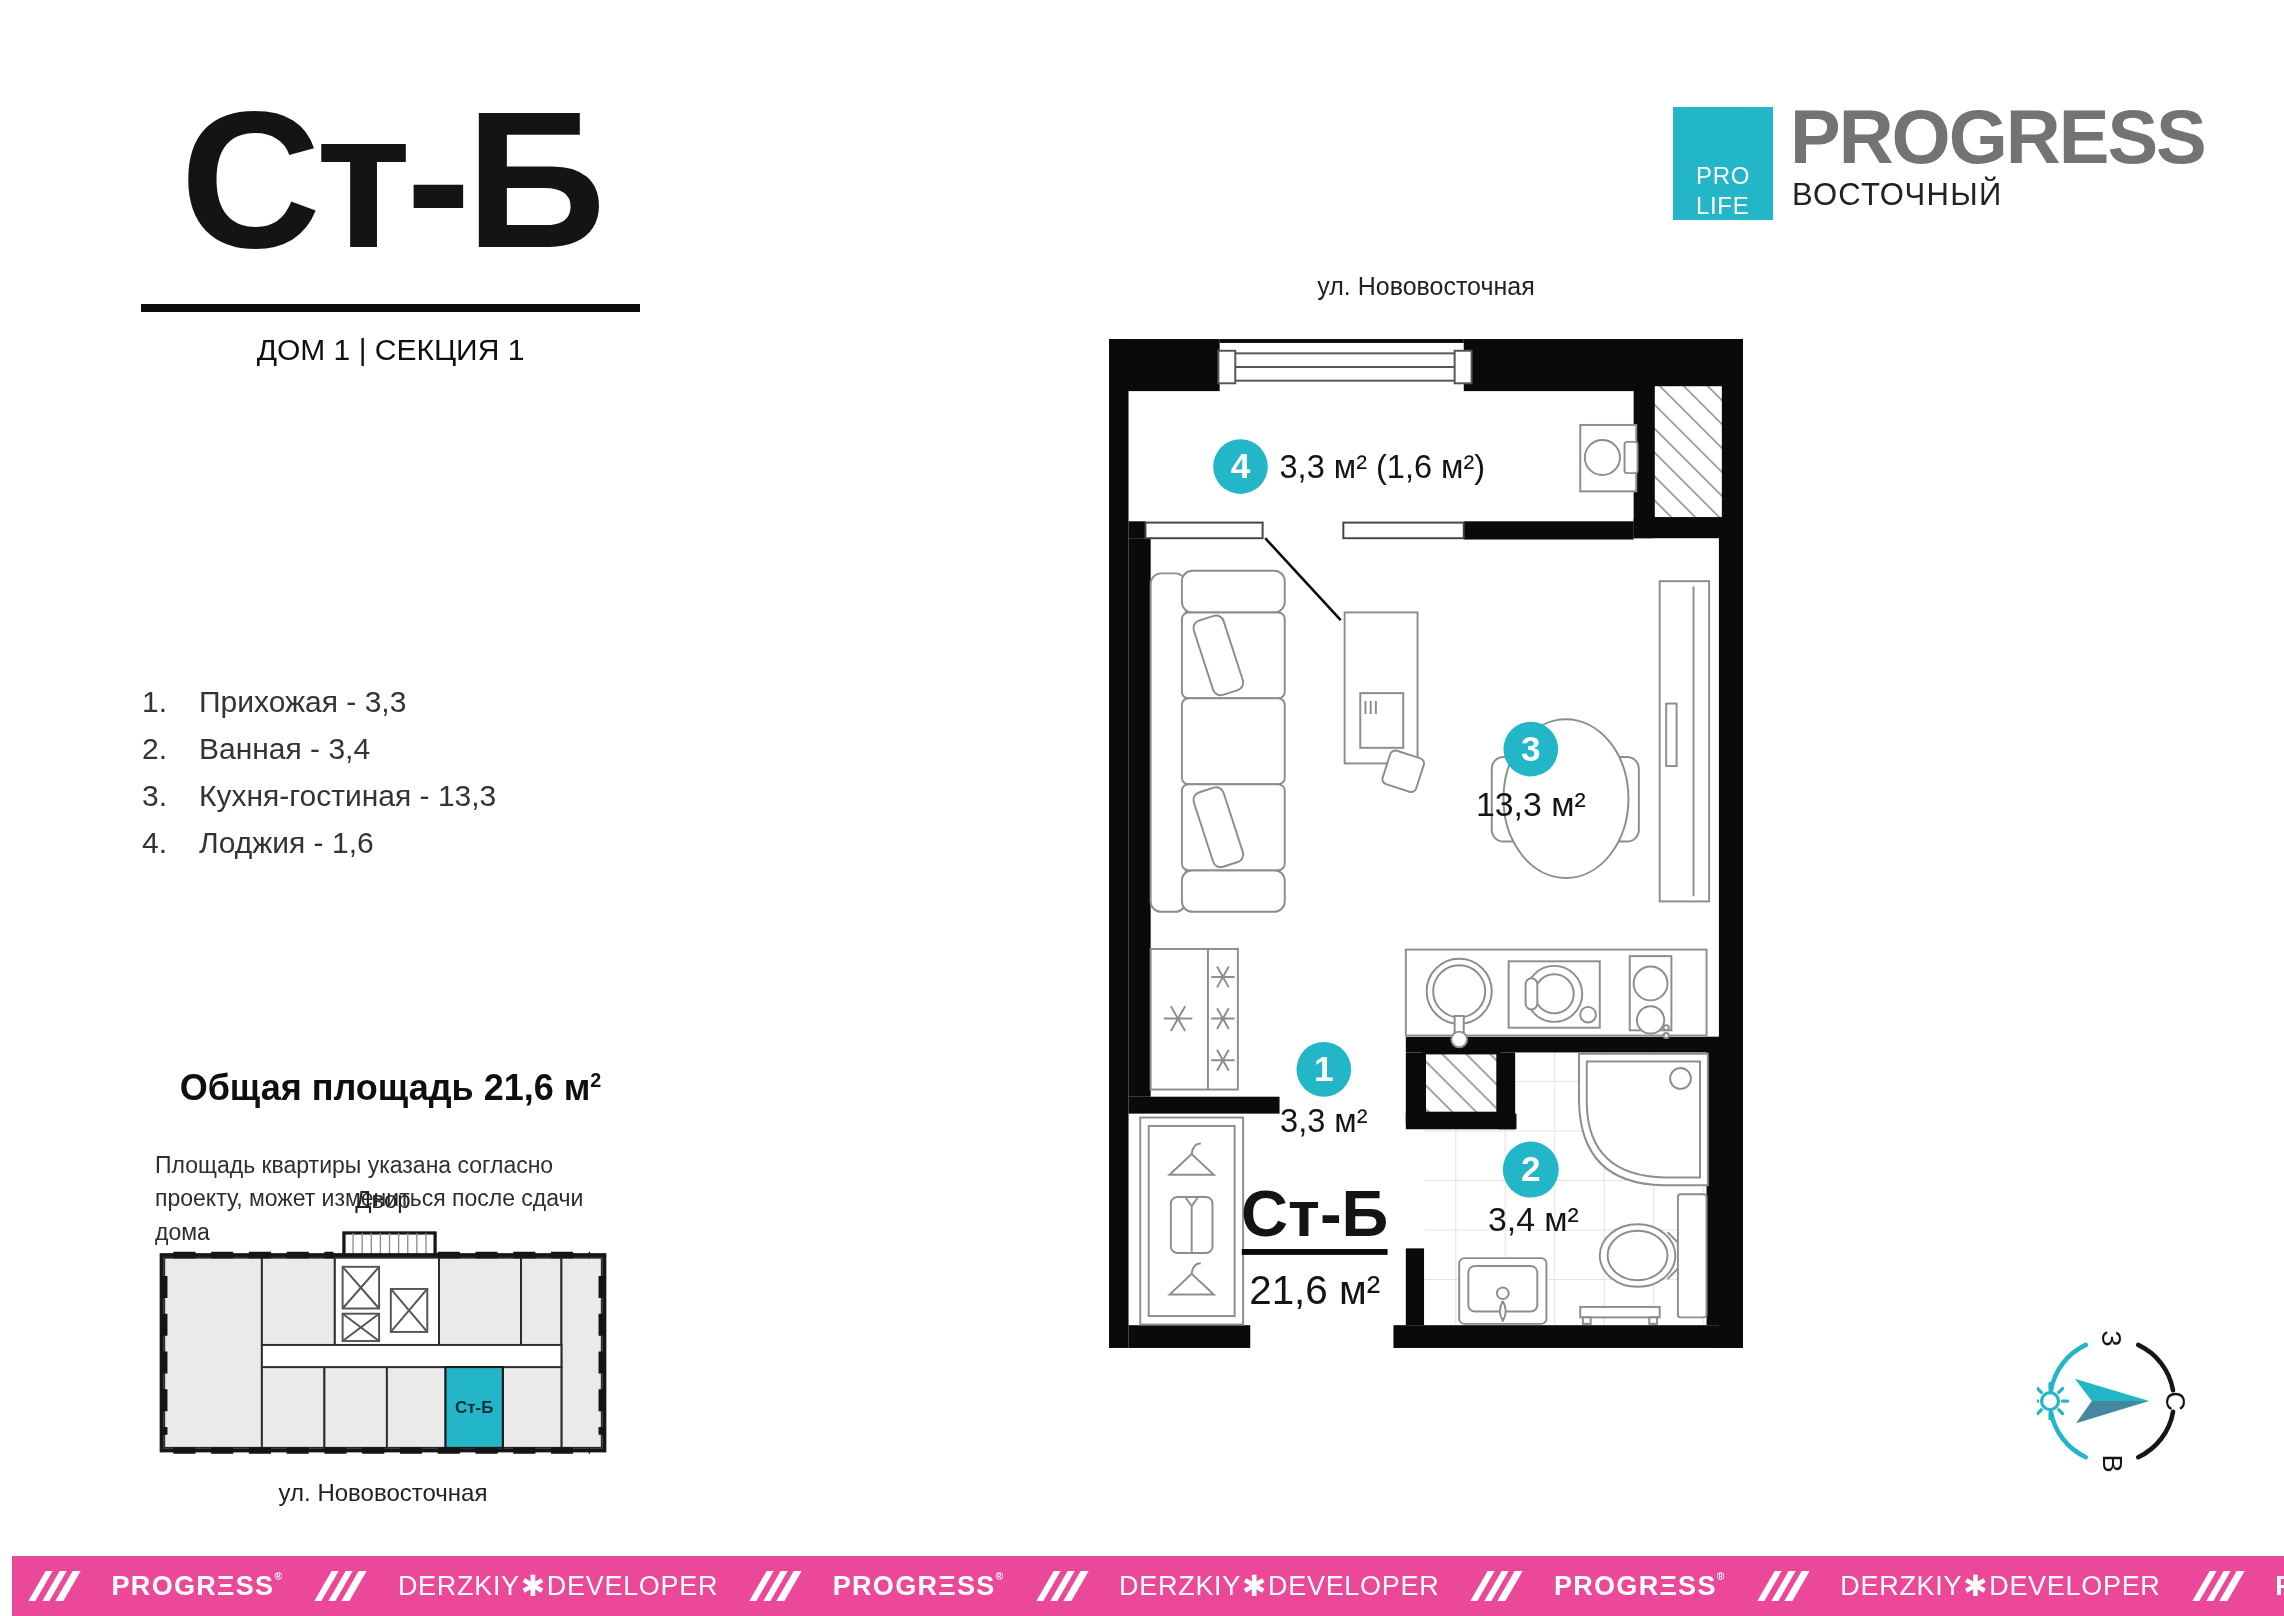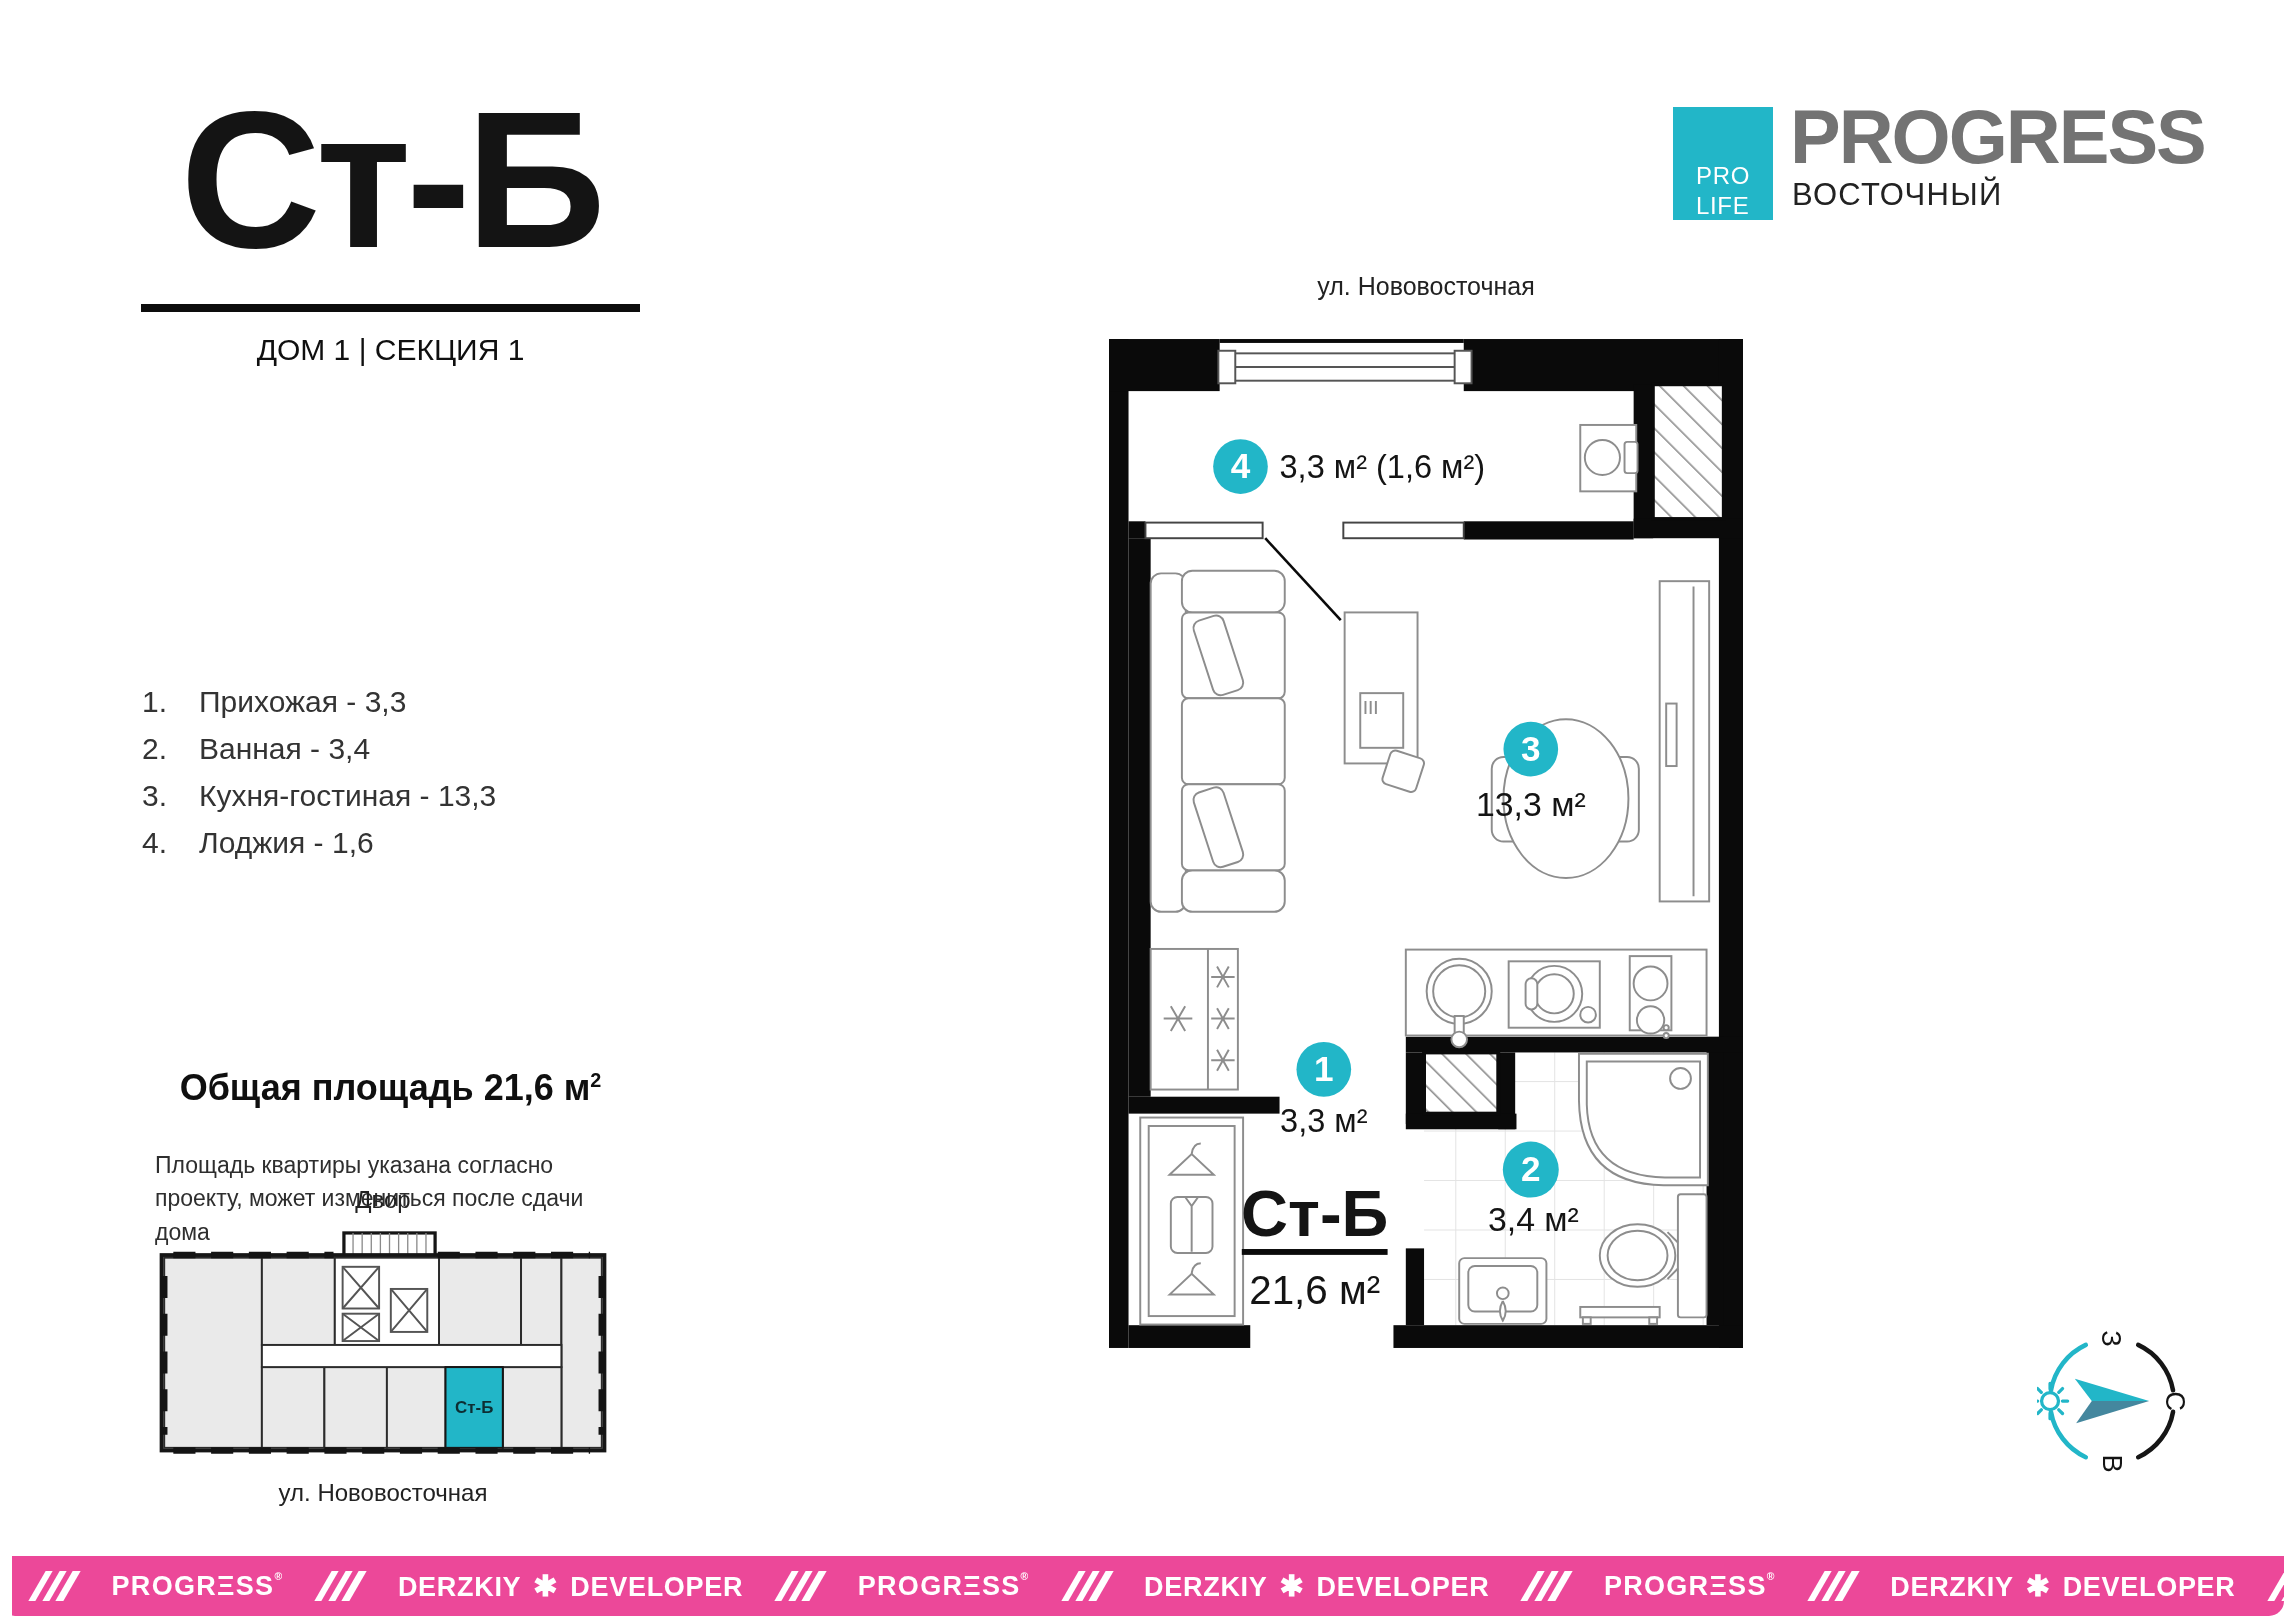--- a/index.html
+++ b/index.html
@@ -5,7 +5,7 @@
   * { margin:0; padding:0; box-sizing:border-box; }
   body { background:#fff; }
   .page { position:relative; width:2284px; height:1616px; background:#fff;
-          font-family:"Liberation Sans", sans-serif; color:#111; overflow:hidden;border-radius:15px; }
+          font-family:"Liberation Sans", sans-serif; color:#111; overflow:hidden; }
   .abs { position:absolute; }
 
   

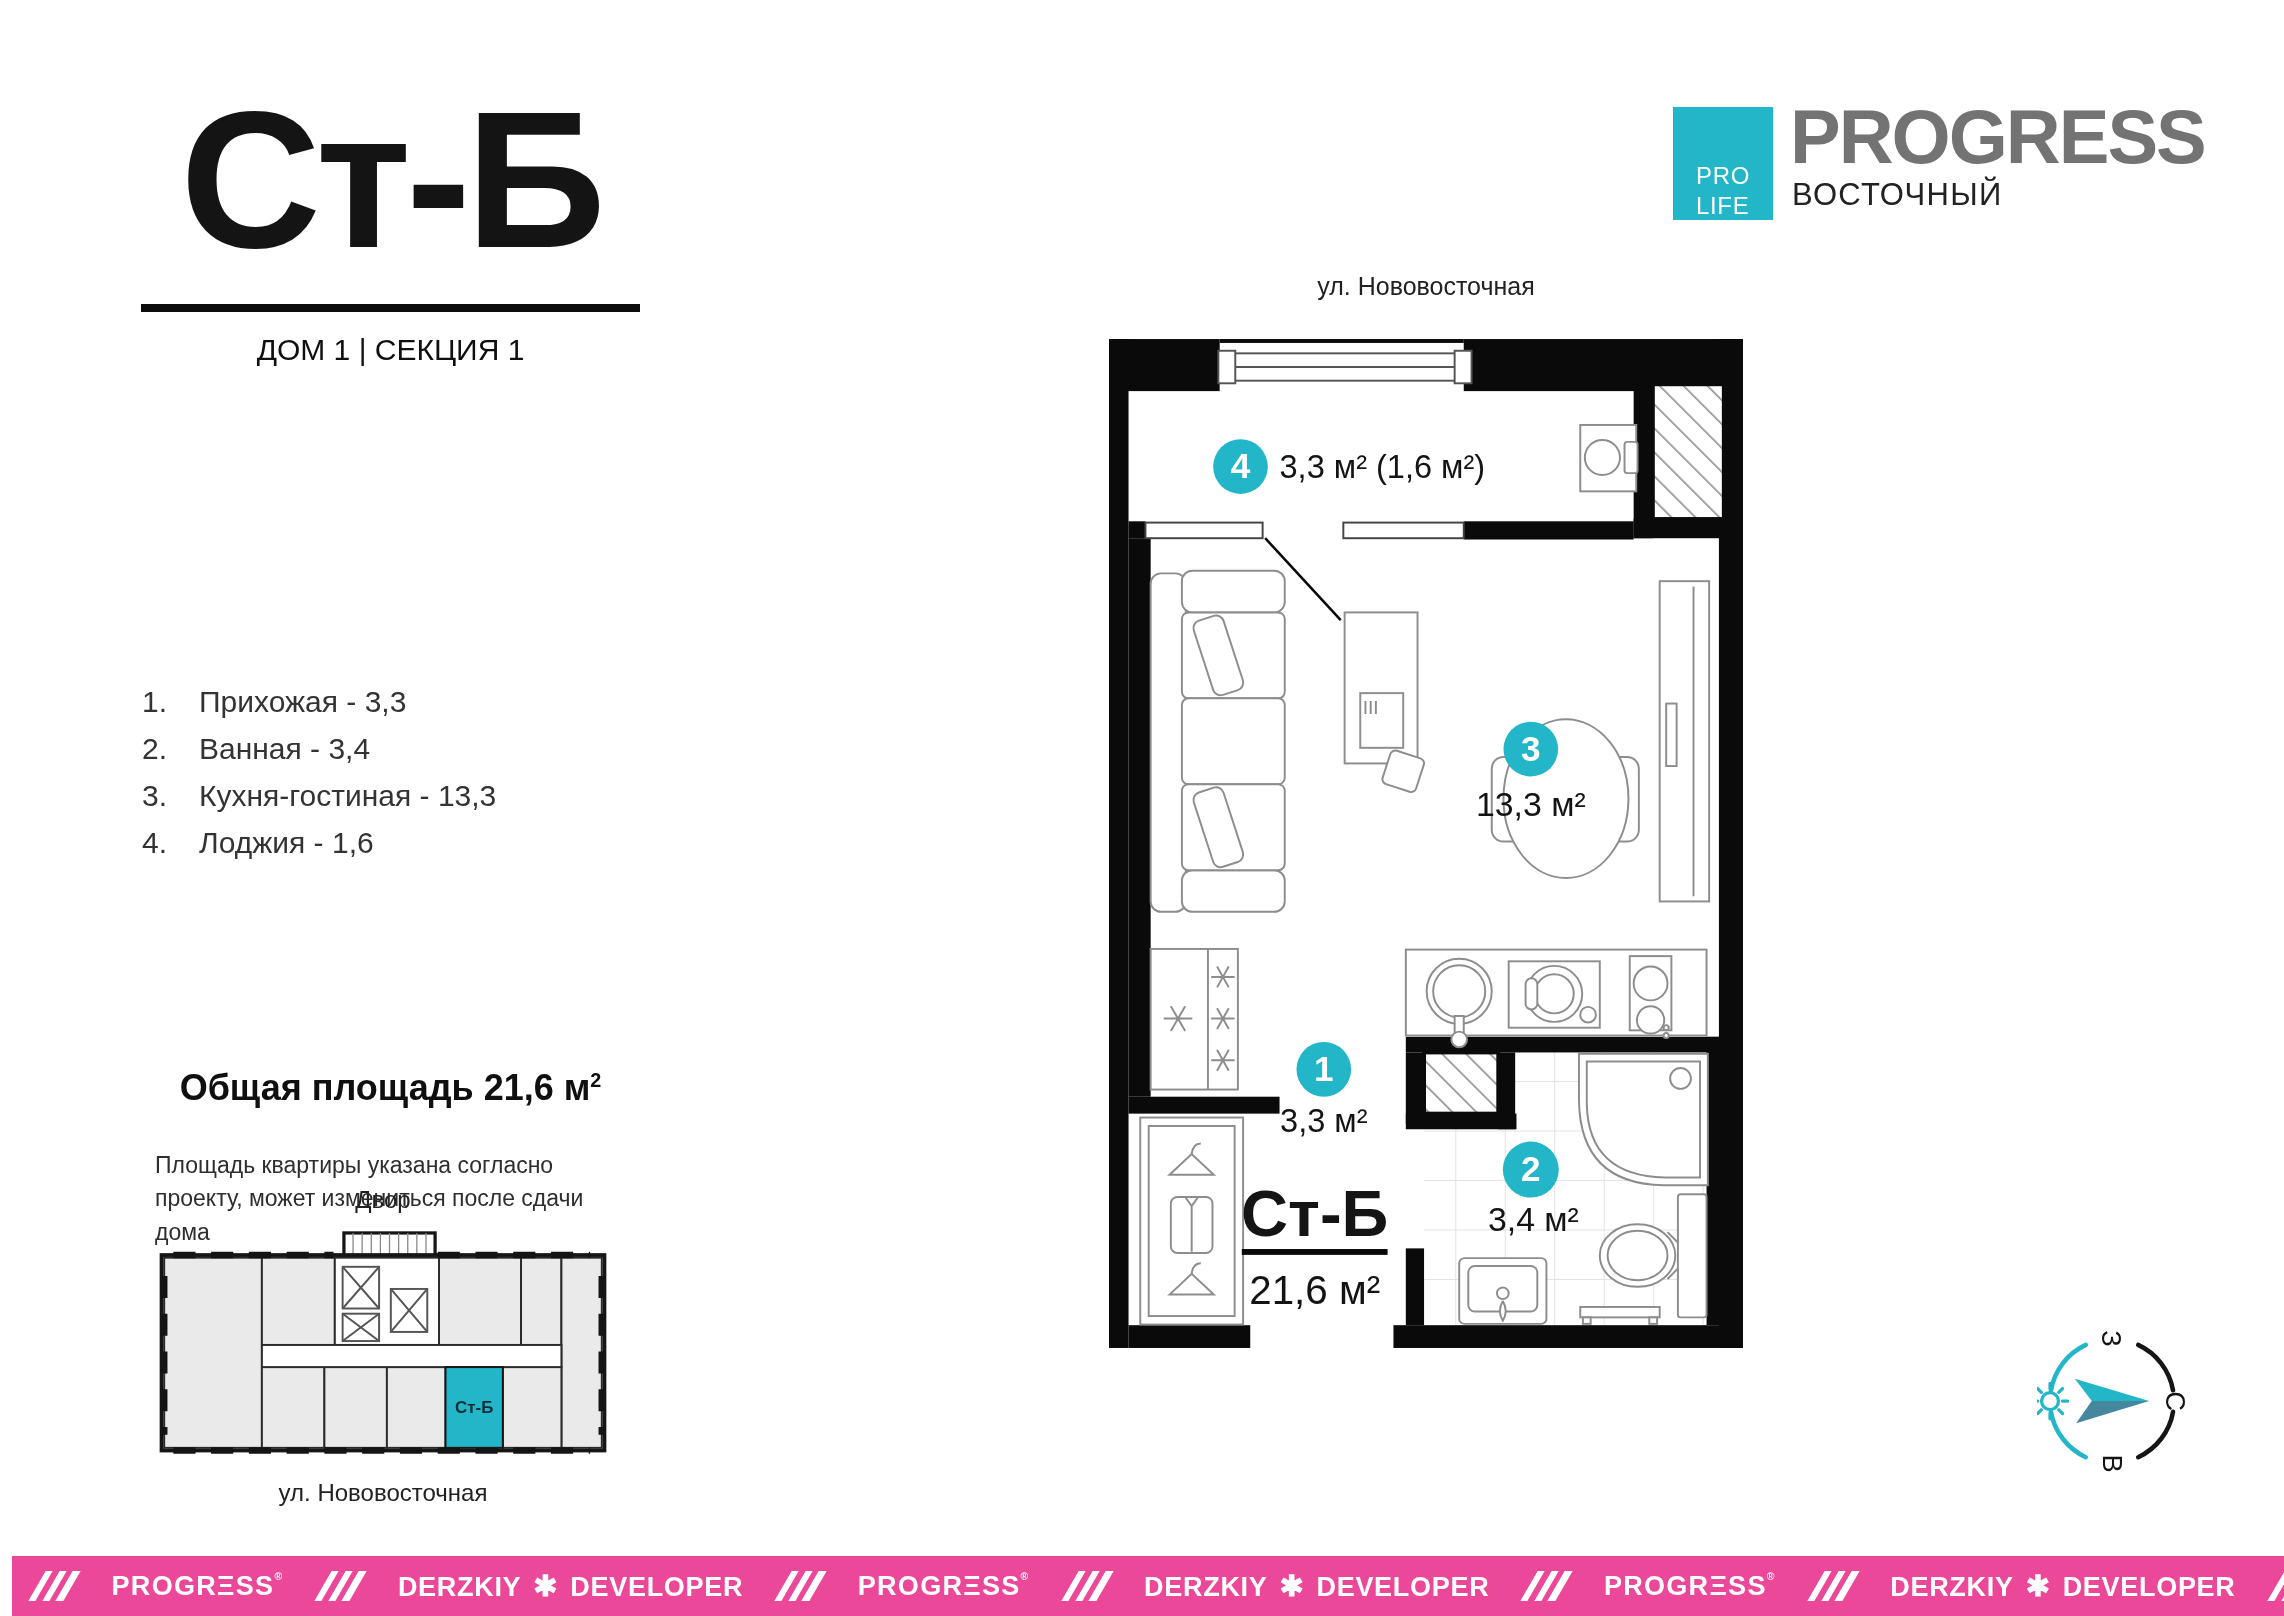--- a/index.html
+++ b/index.html
@@ -46,7 +46,7 @@
   .slashes i { display:block; width:7.2px; height:30px; background:#fff; }
   .f-brand { color:#fff; font-size:27px; font-weight:700; letter-spacing:1.3px; flex:0 0 auto; }
   .f-brand sup { font-size:10.4px; vertical-align:top; }
-  .f-dev { color:#fff; font-size:27px; font-weight:700; letter-spacing:0.7px; flex:0 0 auto; display:flex; align-items:flex-end; gap:12px; }
+  .f-dev { color:#fff; font-size:27px; font-weight:400; letter-spacing:0.7px; flex:0 0 auto; display:flex; align-items:center; gap:1px; }
   .f-dev .star { font-size:29px; }
 
   svg text { font-family:"Liberation Sans", sans-serif; }

